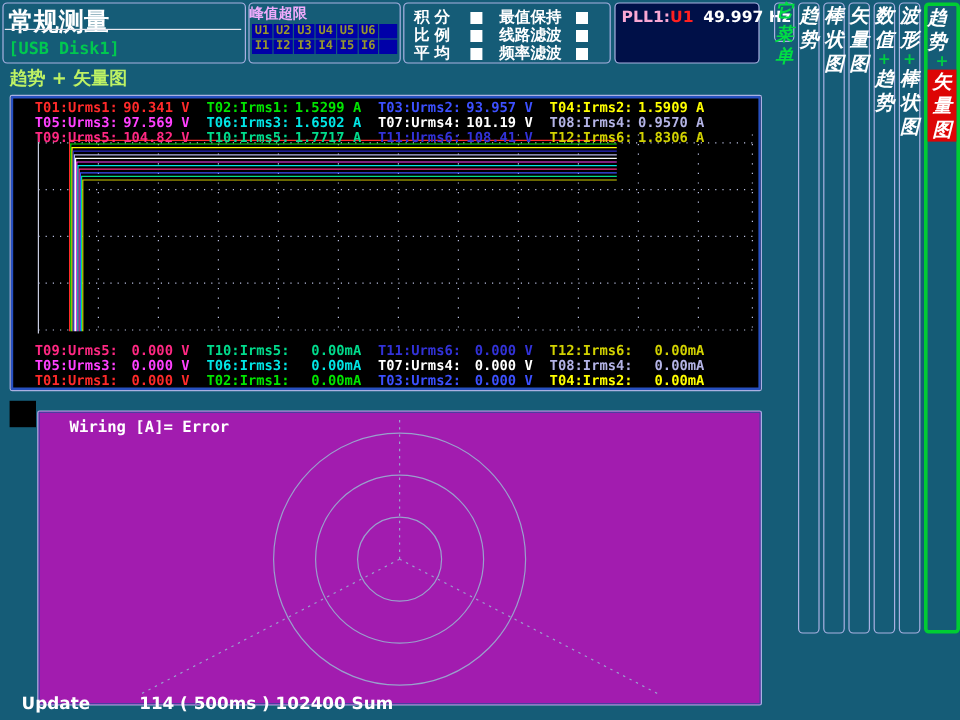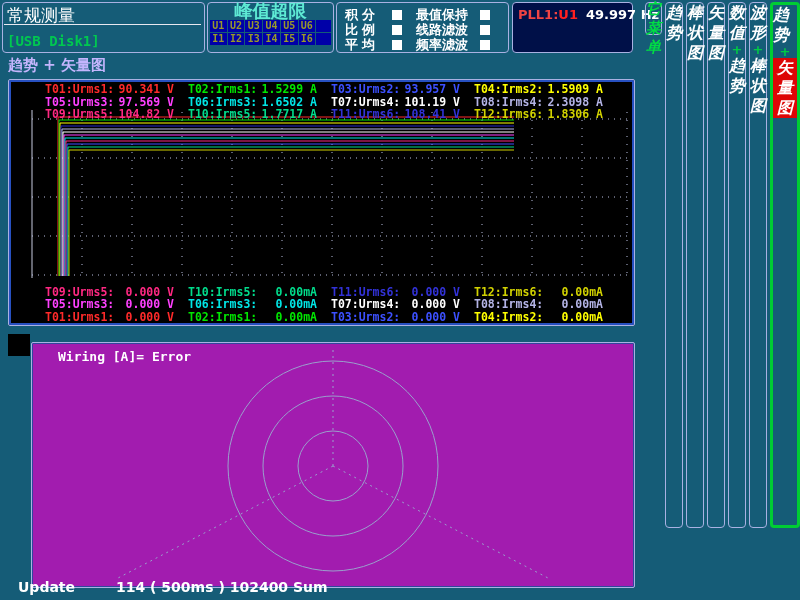--- a/index.html
+++ b/index.html
@@ -8,7 +8,7 @@
   .box{position:absolute;border:1px solid #a9b1e2;border-radius:4px;box-sizing:border-box;}
   
   #mode-box{left:2px;top:2px;width:203px;height:51px;}
-  #mode-title{position:absolute;left:4px;top:1px;color:#fff;font-size:17px;font-weight:normal;}
+  #mode-title{position:absolute;left:4px;top:1px;color:#fff;font-size:21px;font-weight:bold;}
   #mode-underline{position:absolute;left:1px;top:21px;width:197px;height:1px;background:#e8e8f0;}
   #storage{position:absolute;left:4px;top:30px;color:#00c850;font-weight:bold;
            font-family:"DejaVu Sans Mono",monospace;font-size:14px;}

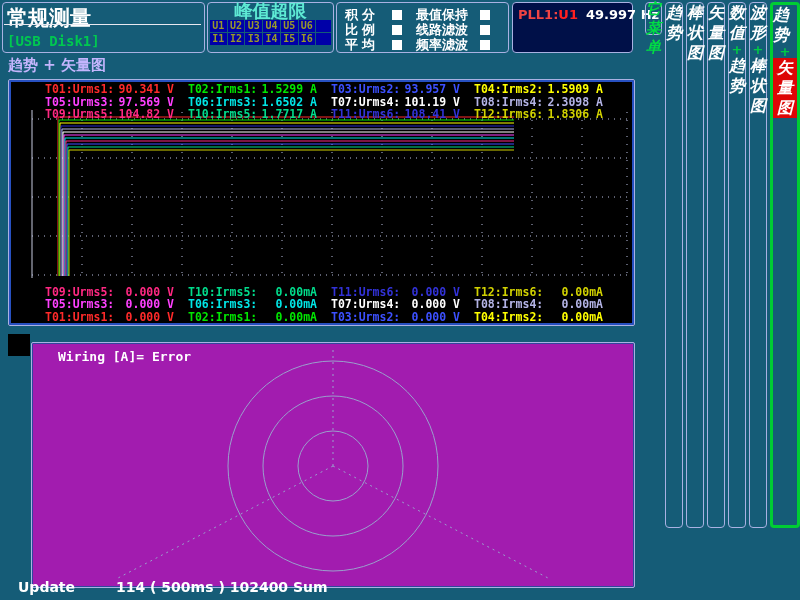--- a/index.html
+++ b/index.html
@@ -13,7 +13,7 @@
   #storage{position:absolute;left:4px;top:30px;color:#00c850;font-weight:bold;
            font-family:"DejaVu Sans Mono",monospace;font-size:14px;}
   #peak-box{left:207px;top:2px;width:127px;height:51px;}
-  #peak-title{color:#5eead4;font-size:18px;font-weight:bold;text-align:center;line-height:16px;}
+  #peak-title{color:#f0abfc;font-size:12px;font-weight:bold;text-align:left;line-height:16px;}
   .cellrow{display:flex;gap:1px;margin:1px 2px 0 2px;}
   .pcell{width:17px;height:12px;background:#0000a8;color:#9a9a2a;font-weight:bold;
          font-family:"DejaVu Sans Mono",monospace;font-size:10px;text-align:center;line-height:12px;}

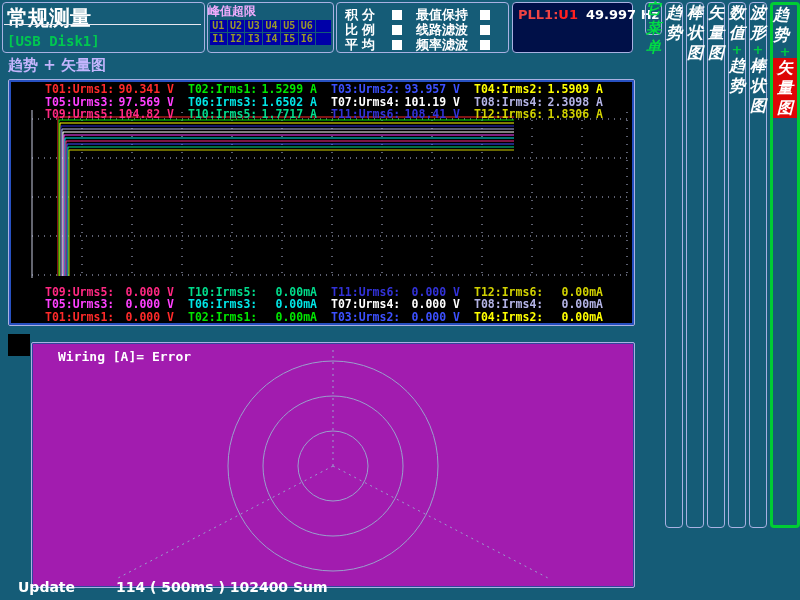--- a/index.html
+++ b/index.html
@@ -25,7 +25,7 @@
   #pll-box{left:512px;top:2px;width:121px;height:51px;background:#001048;padding:4px 0 0 5px;}
   .pllrow{height:21px;font-size:13px;font-weight:bold;white-space:nowrap;
           font-family:"DejaVu Sans",sans-serif;}
-  .pllrow .pl{color:#ef4444;} .pllrow .ps{color:#ff2020;} .pllrow .pf{color:#fff;margin-left:8px;}
+  .pllrow .pl{color:#f9a8d4;} .pllrow .ps{color:#ff2020;} .pllrow .pf{color:#fff;margin-left:8px;}
   
   #menu-col{position:absolute;left:645px;top:2px;width:152px;height:526px;
             display:flex;flex-direction:row;gap:3px;font-style:italic;}

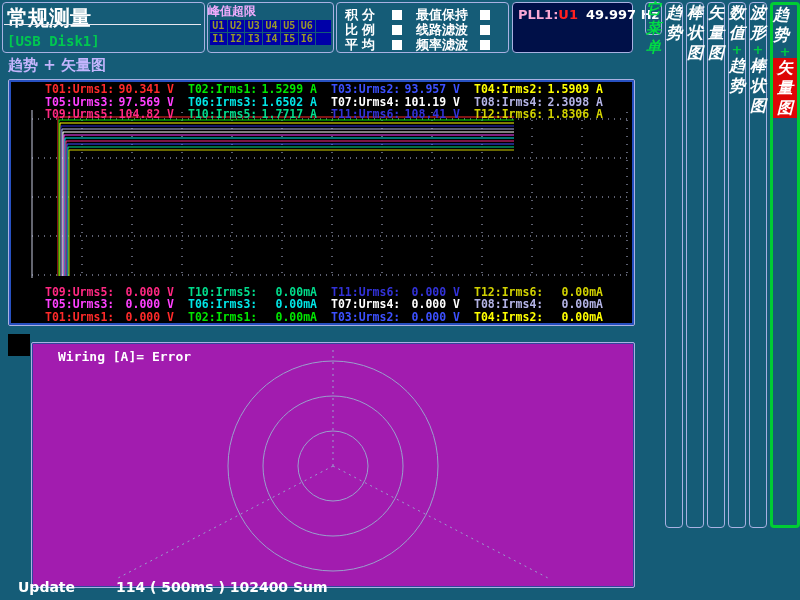--- a/index.html
+++ b/index.html
@@ -40,7 +40,7 @@
   .mitem.sel{border:3px solid #00cc33;}
   .hl-red{background:#dd0505;color:#fff;padding:0 4px;}
   
-  #view-title{position:absolute;left:8px;top:56px;color:#c4b5fd;font-size:15px;font-weight:bold;}
+  #view-title{position:absolute;left:8px;top:56px;color:#bef264;font-size:15px;font-weight:bold;}
   #trend-panel{left:8px;top:79px;width:627px;height:247px;background:#000;border-radius:2px;
                box-shadow:inset 0 0 0 2px #2750c0;}
   #trend-svg{position:absolute;left:0;top:0;width:100%;height:100%;}

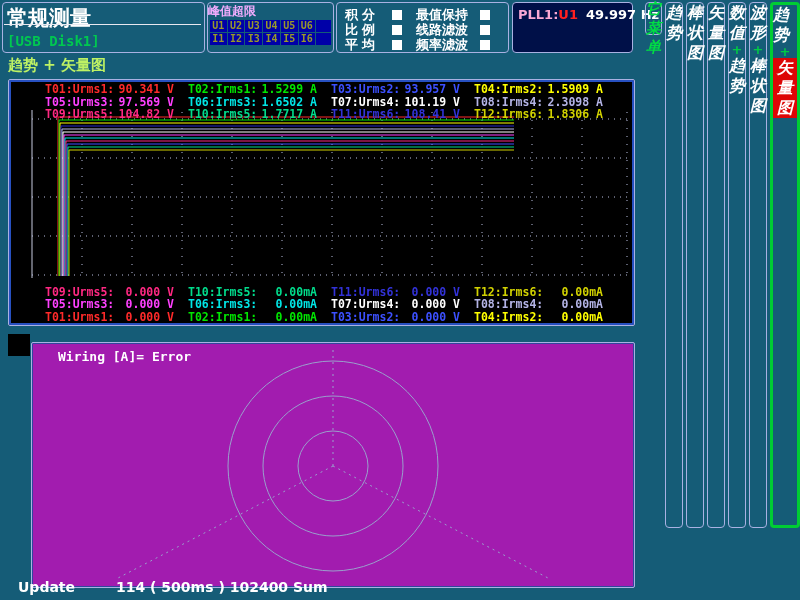--- a/index.html
+++ b/index.html
@@ -44,7 +44,7 @@
   #trend-panel{left:8px;top:79px;width:627px;height:247px;background:#000;border-radius:2px;
                box-shadow:inset 0 0 0 2px #2750c0;}
   #trend-svg{position:absolute;left:0;top:0;width:100%;height:100%;}
-  .ro-grid{position:absolute;left:36px;display:grid;grid-template-columns:repeat(4,143px);
+  .ro-grid{position:absolute;left:20px;display:grid;grid-template-columns:repeat(4,143px);
            grid-auto-rows:12.5px;font-family:"DejaVu Sans Mono",monospace;
            font-size:11.5px;font-weight:bold;}
   #top-readouts{top:2px;} #bottom-readouts{bottom:3px;}

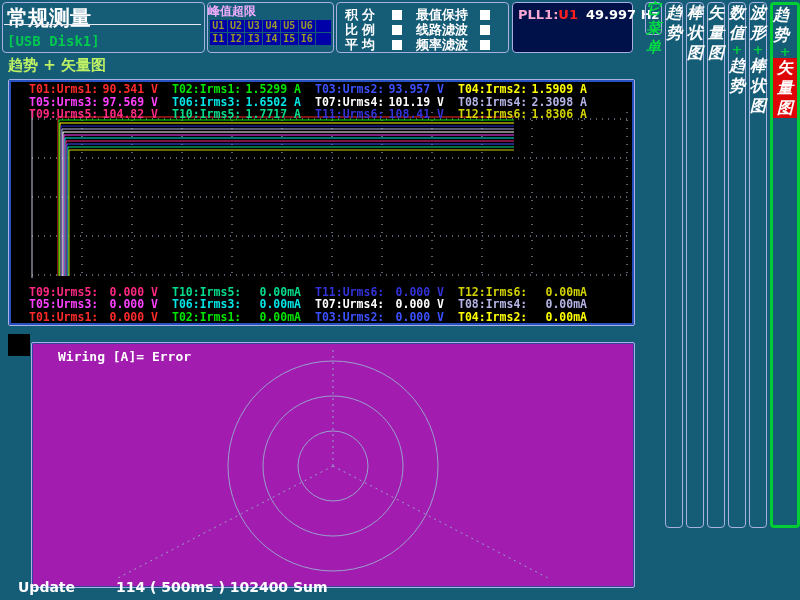--- a/index.html
+++ b/index.html
@@ -217,7 +217,7 @@
       </div>
       <div class="ro-cell" style="color: rgb(180, 180, 230);">
         <span>T08:Irms4:</span>
-        <span class="ro-val">2.3098 A</span>
+        <span class="ro-val">0.9570 A</span>
       </div>
       <div class="ro-cell" style="color: rgb(255, 40, 130);">
         <span>T09:Urms5:</span>

